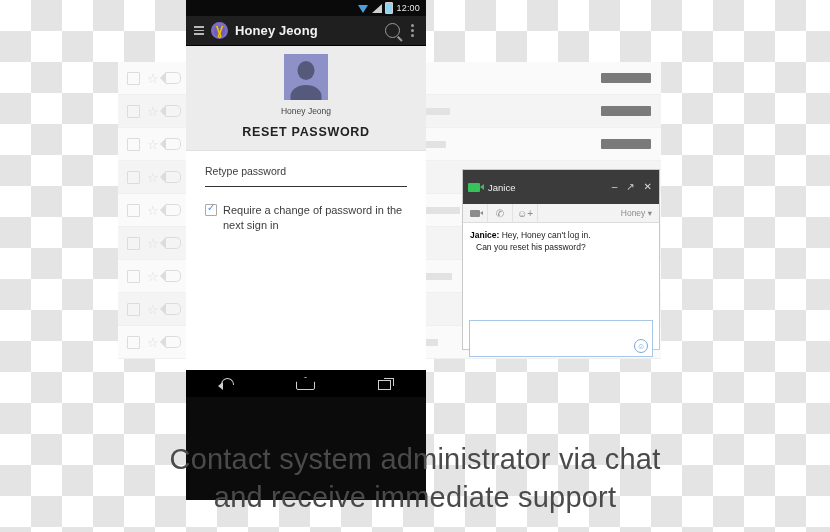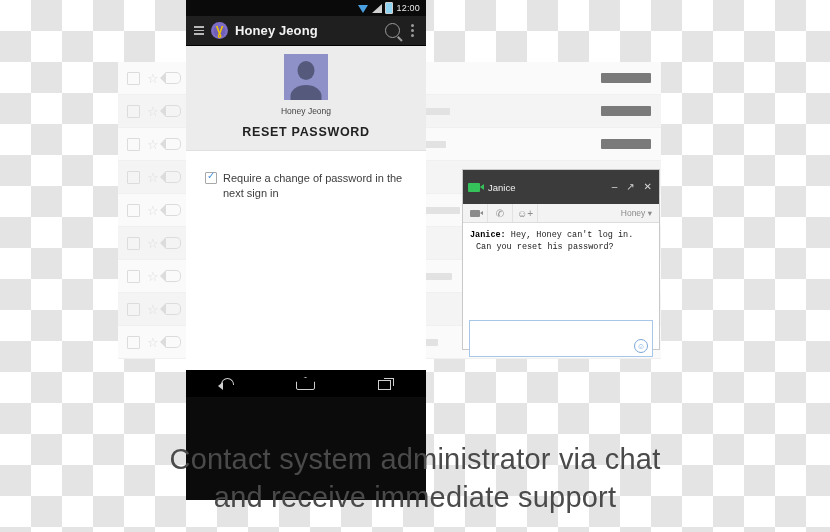--- a/index.html
+++ b/index.html
@@ -299,6 +299,10 @@
     <div id="form-area">
 
 
+      <div class="field">
+        <div class="field-label">Retype password</div>
+        <div class="field-line"></div>
+      </div>
 
       <div id="checkbox-row">
         <span class="cb">

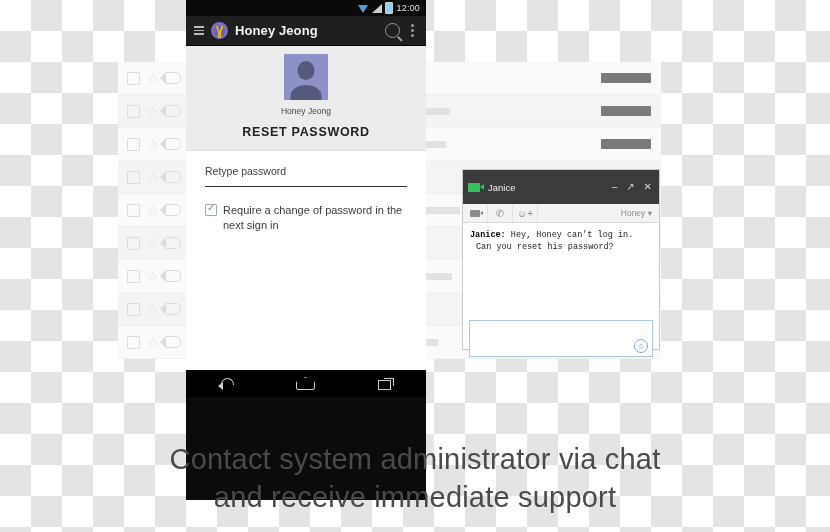--- a/index.html
+++ b/index.html
@@ -140,7 +140,7 @@
   .tb-cam:after{content:"";position:absolute;right:-3px;top:1px;width:0;height:0;
     border-top:2.5px solid transparent;border-bottom:2.5px solid transparent;border-right:3px solid #8b8b8b;}
   #chat-more{margin-left:auto;padding-right:7px;color:#8b8b8b;font-size:8.5px;}
-  #chat-body{padding:6px 7px;height:97px;box-sizing:border-box;font-family:Liberation Mono, monospace;}
+  #chat-body{padding:6px 7px;height:97px;box-sizing:border-box;}
   #chat-msg{font-size:8.5px;color:#222;line-height:1.45;}
   #chat-msg b{color:#000;}
   #chat-msg .l2{display:block;padding-left:6px;}

